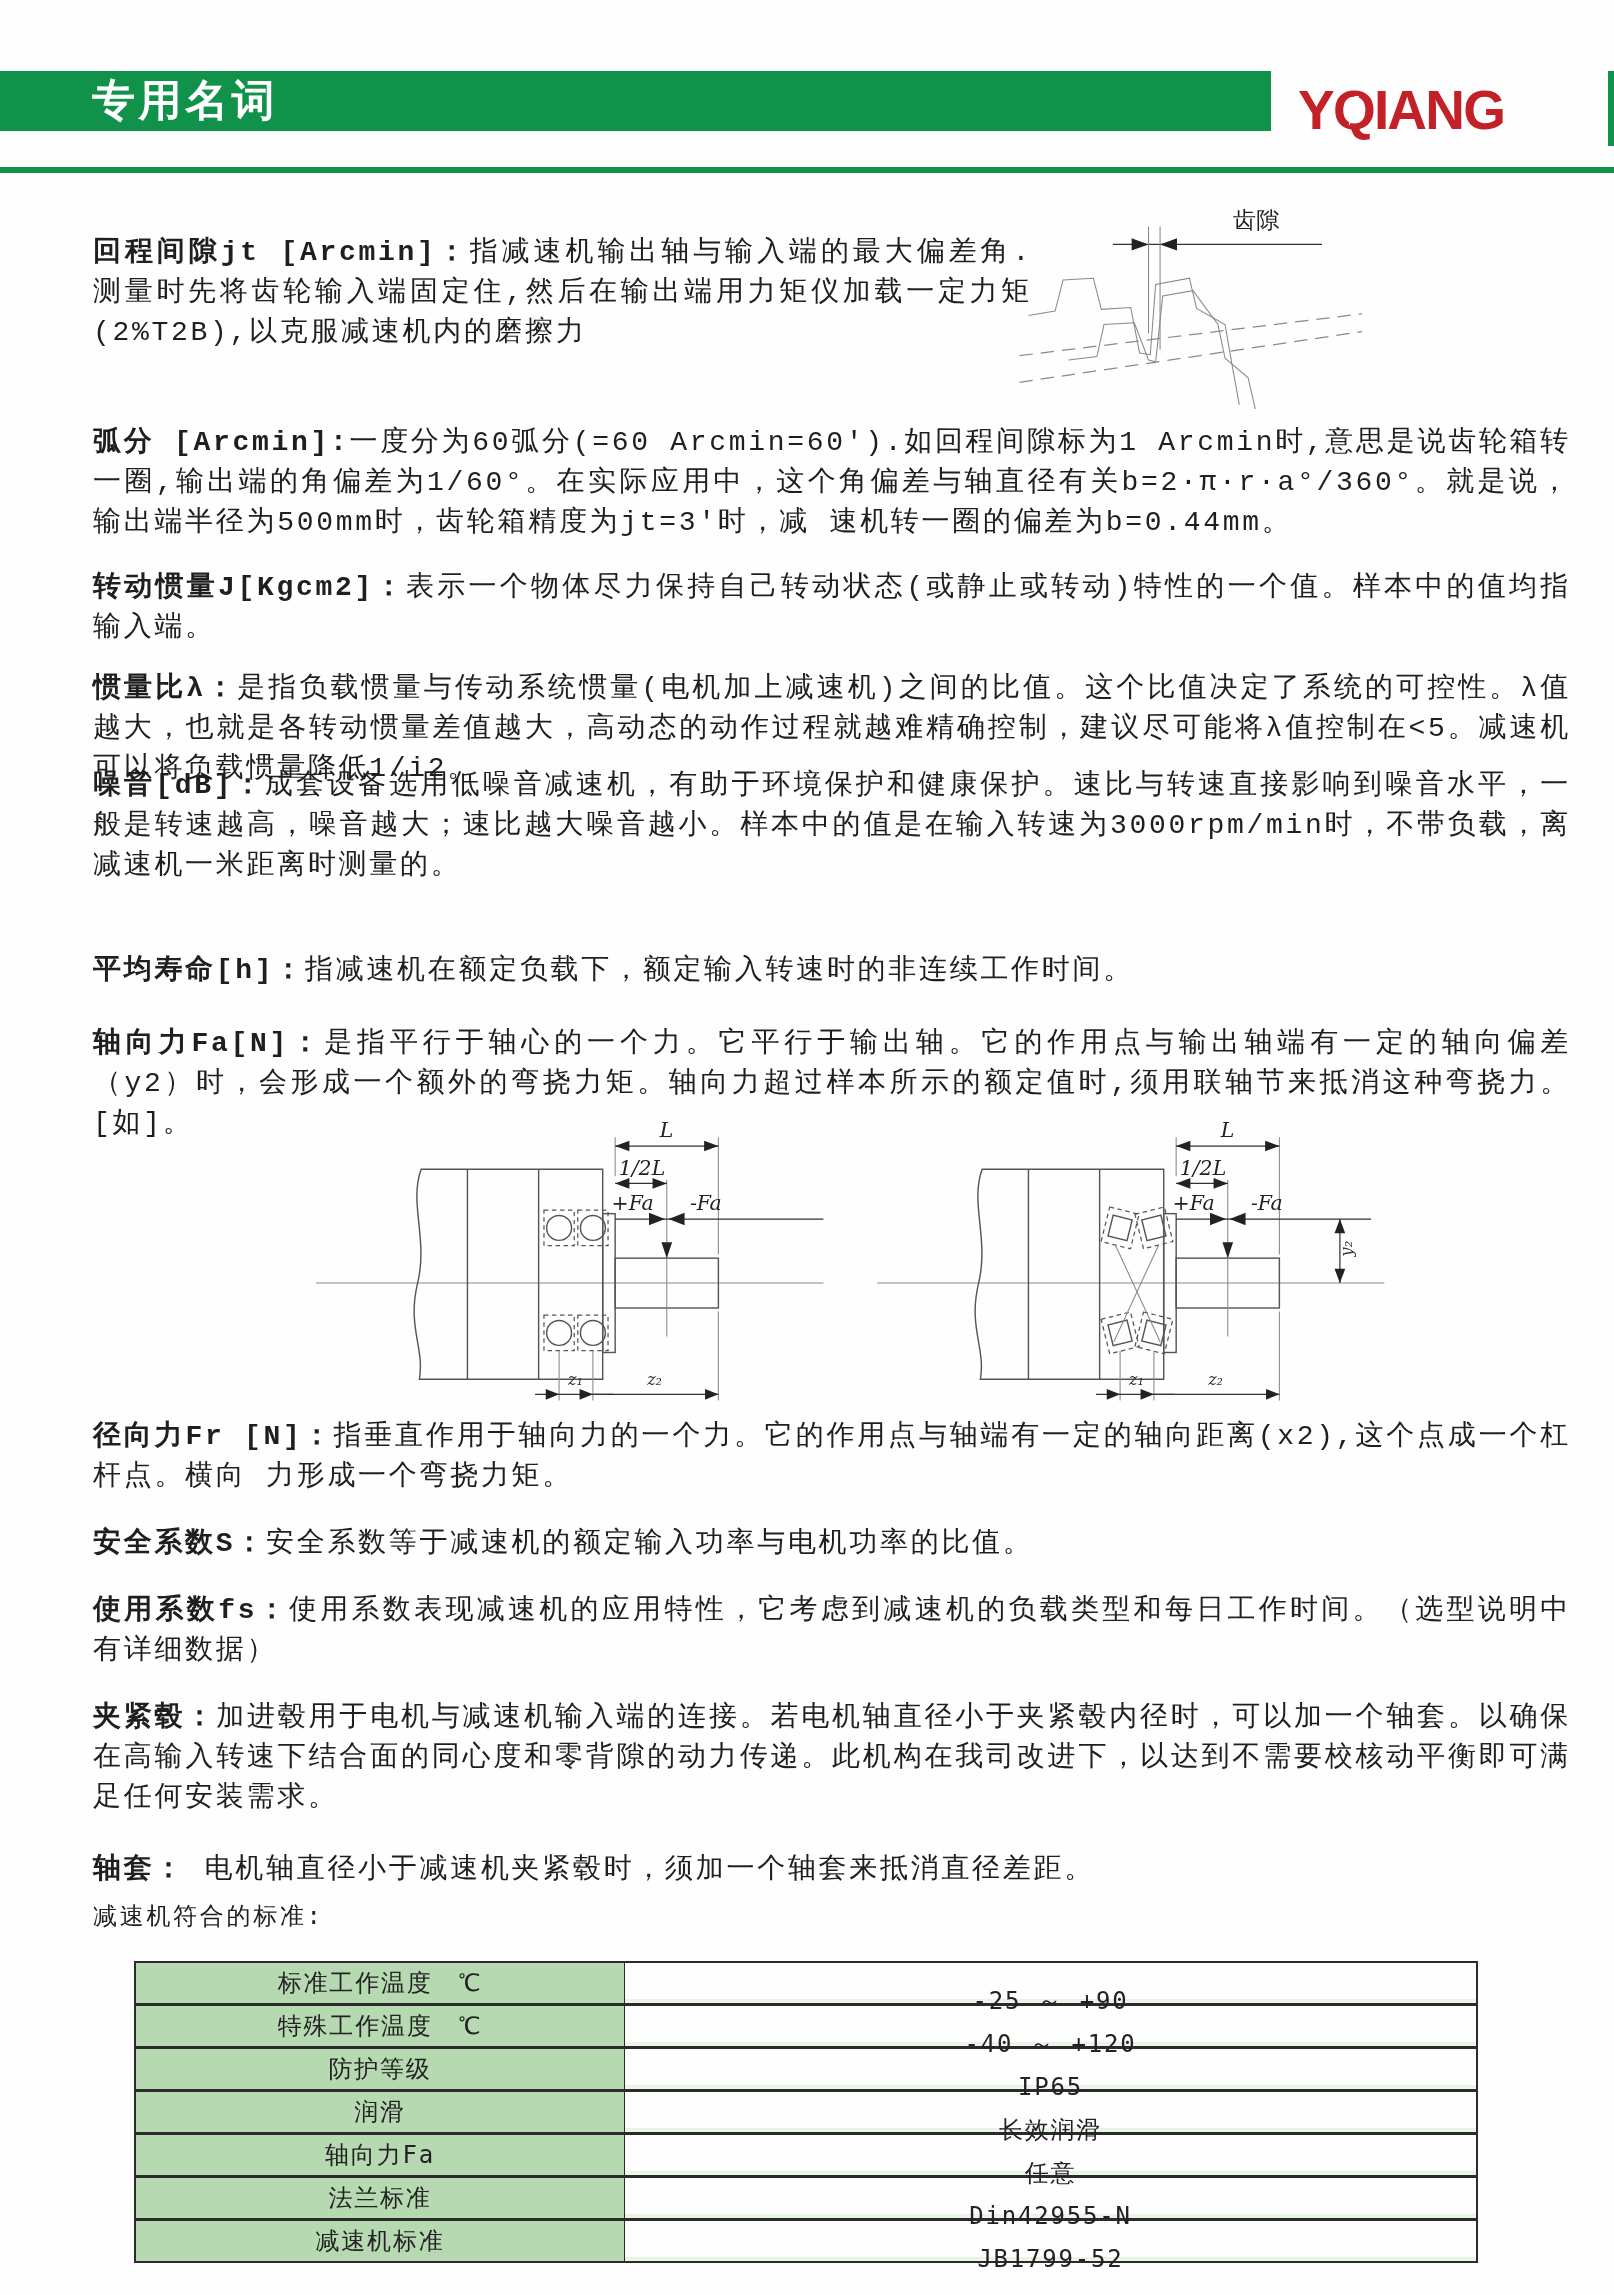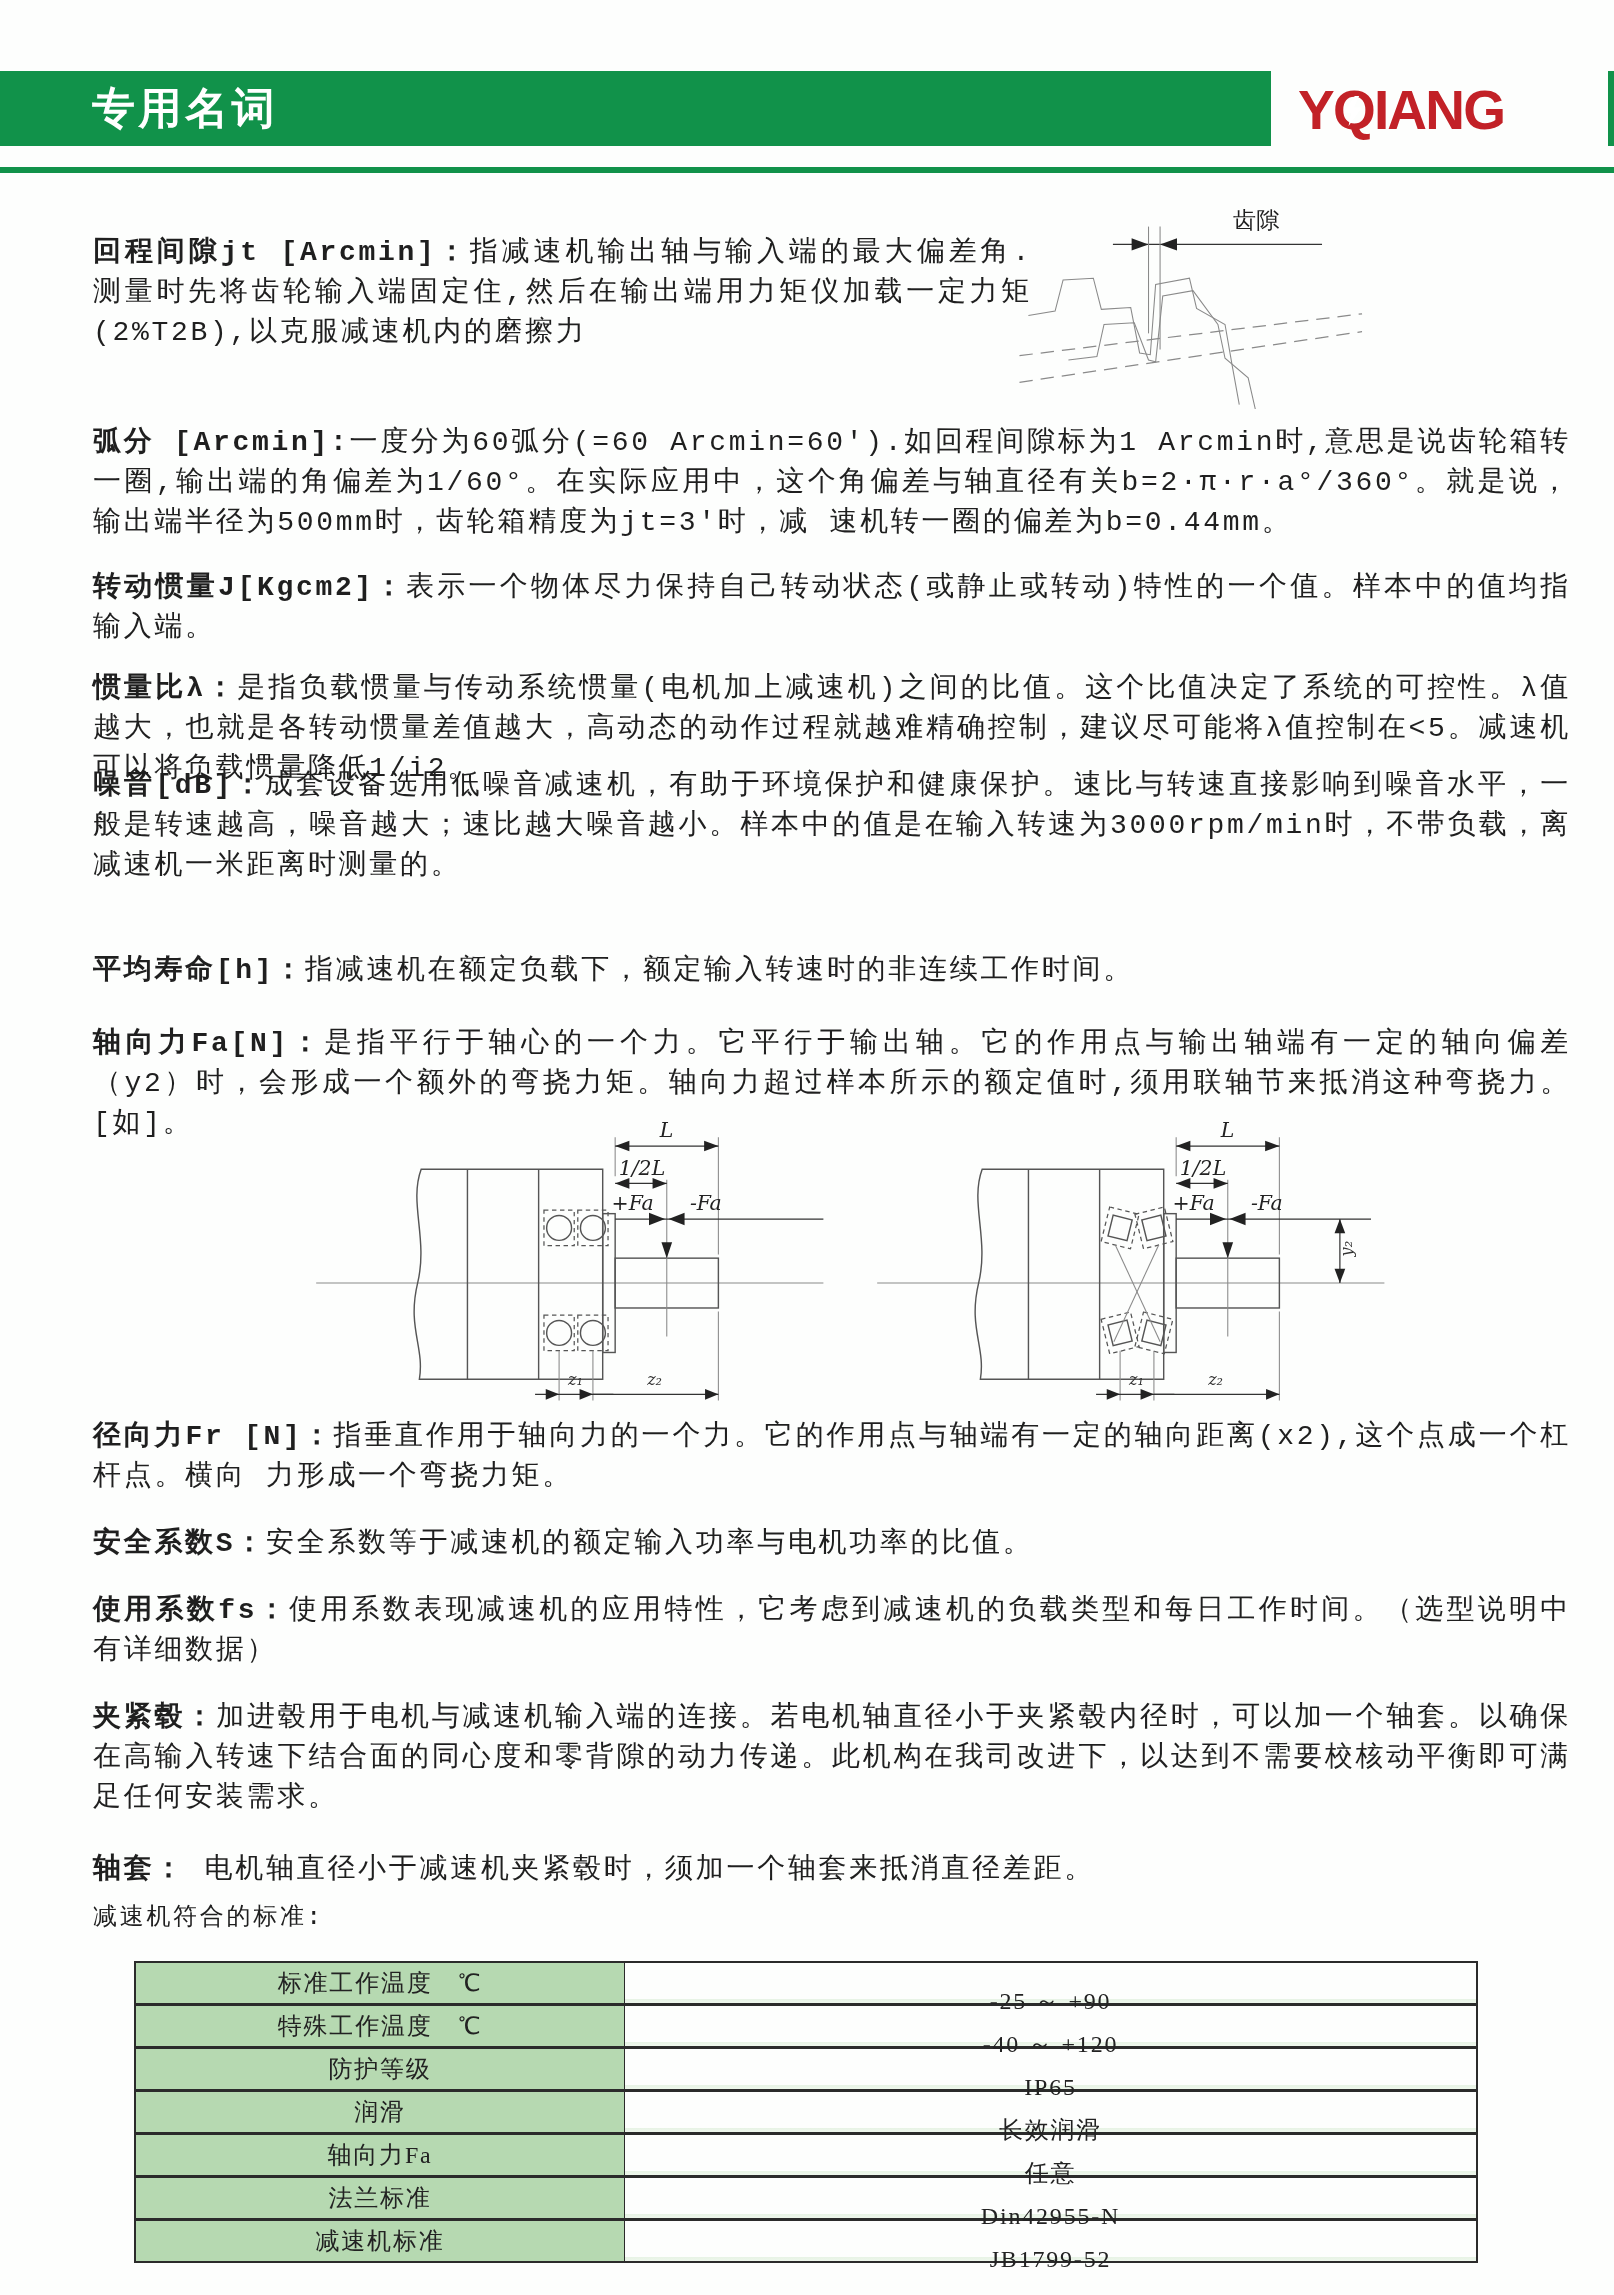--- a/index.html
+++ b/index.html
@@ -13,7 +13,7 @@
   }
   
   .header-bar{
-    position:absolute;left:0;top:71px;width:1271px;height:75px;
+    position:absolute;left:0;top:71px;width:1271px;height:60px;
     background:#11924a;
     display:flex;align-items:center;
   }

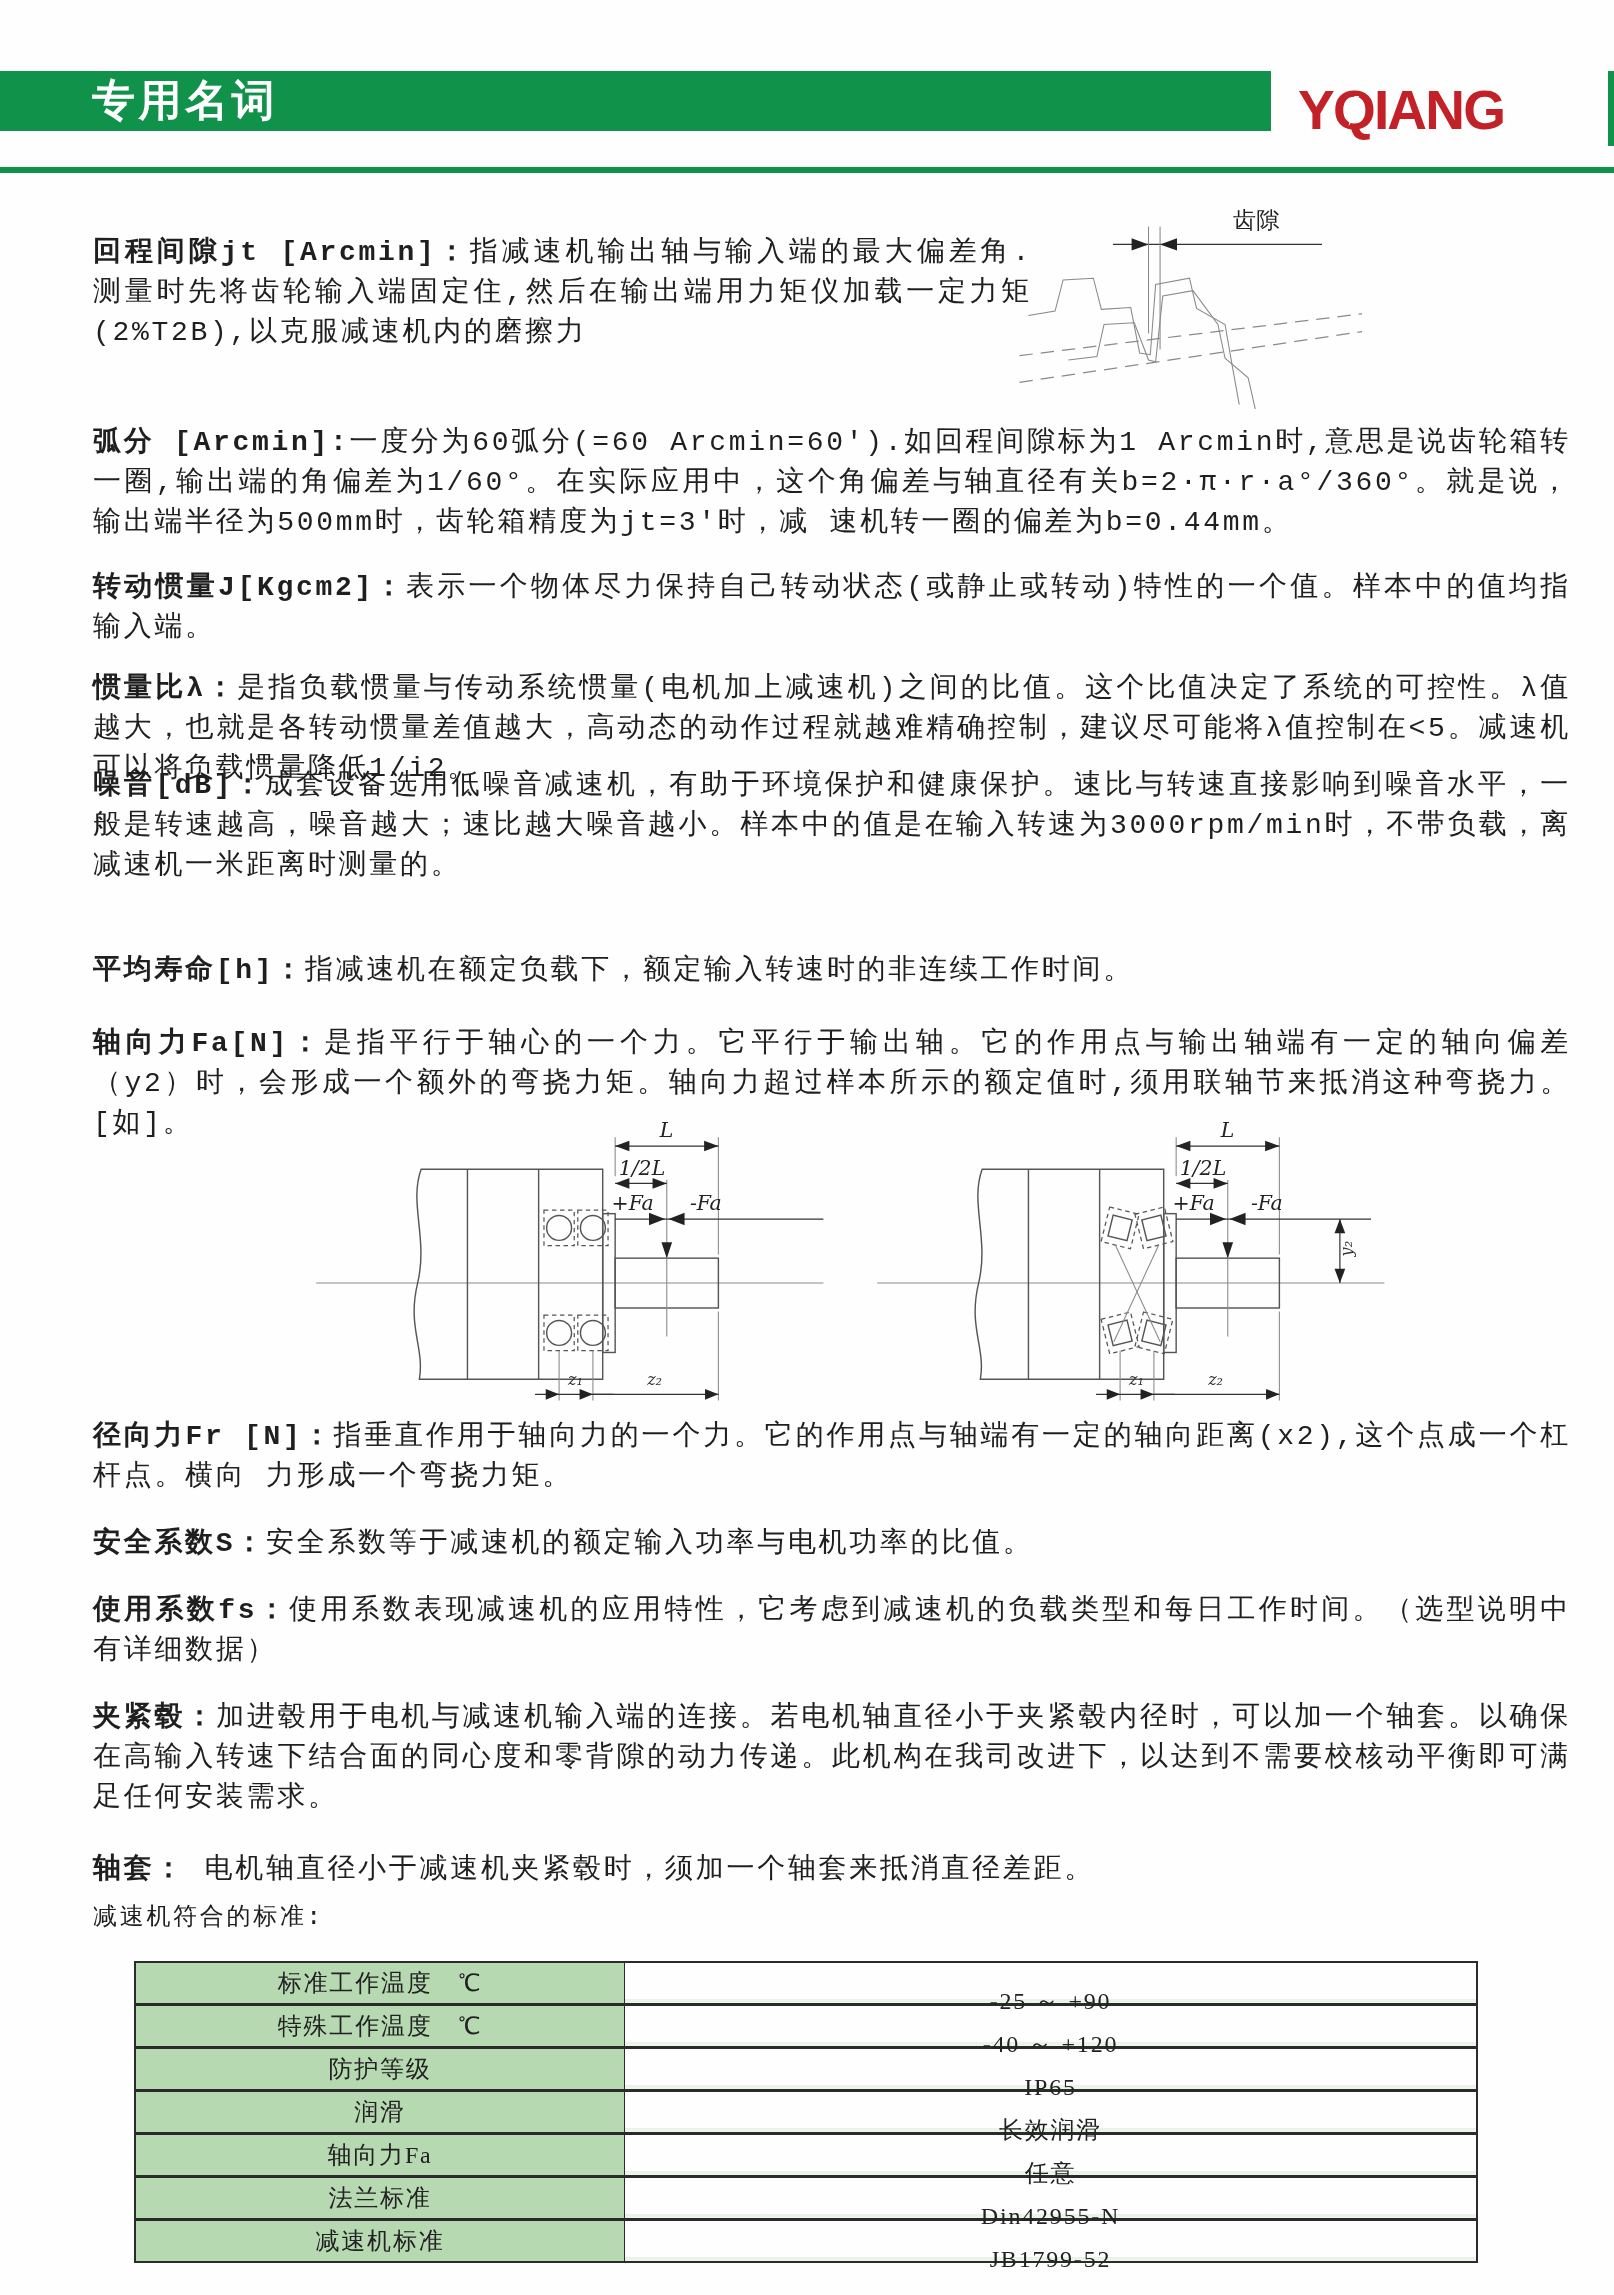--- a/index.html
+++ b/index.html
@@ -68,7 +68,7 @@
     position:absolute;left:134px;top:1961px;width:1340px;
     border:2.7px solid #2b2b2b;
   }
-  .std-row{display:flex;height:40px;border-bottom:3.6px solid #2b2b2b;font-family:Liberation Serif, serif;}
+  .std-row{display:flex;height:40px;border-bottom:3.6px solid #2b2b2b;}
   .std-row:last-child{border-bottom:none;}
   .std-label{
     width:488px;flex:none;background:#b6d9b1;

